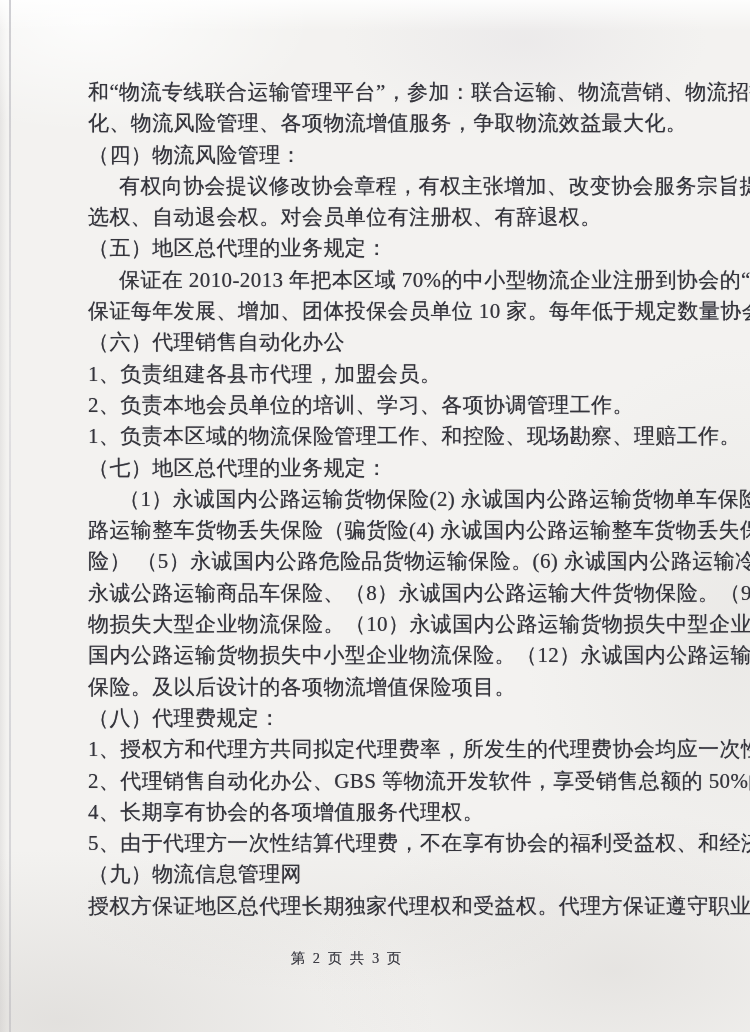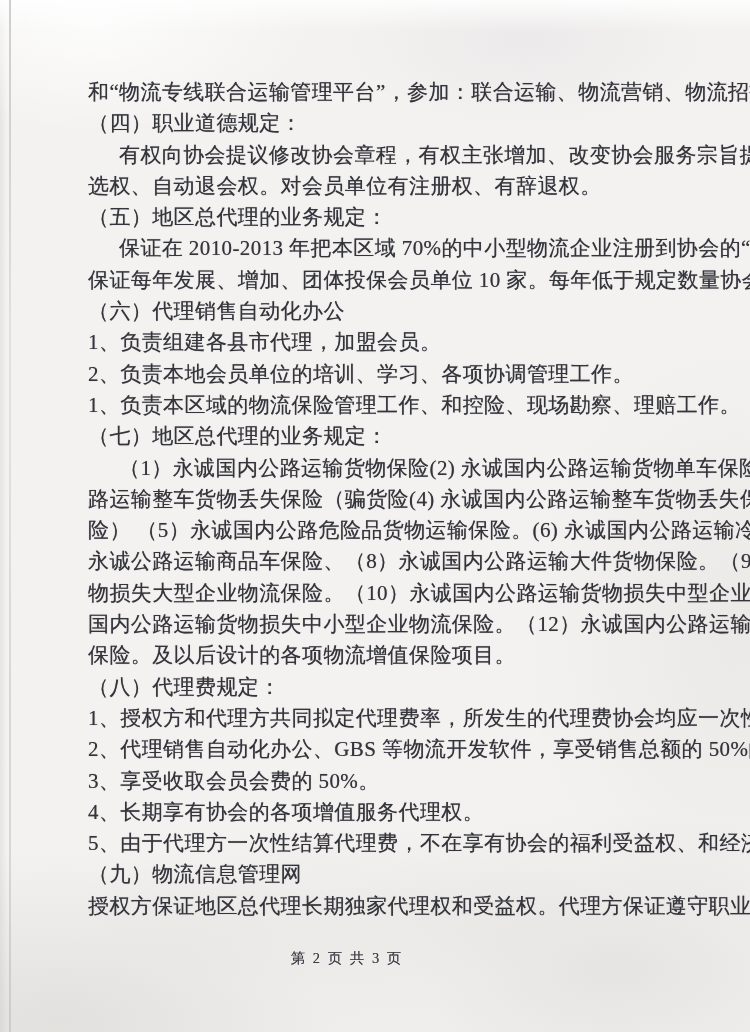--- a/index.html
+++ b/index.html
@@ -63,6 +63,7 @@
   <div class="fold-line"></div>
   <div class="content">
       <div class="line">和“物流专线联合运输管理平台”，参加：联合运输、物流营销、物流招投标、物流办公自动</div>
+      <div class="line">化、物流风险管理、各项物流增值服务，争取物流效益最大化。</div>
       <div class="line">（四）职业道德规定：</div>
       <div class="line indent">有权向协会提议修改协会章程，有权主张增加、改变协会服务宗旨提议、有选举权、当</div>
       <div class="line">选权、自动退会权。对会员单位有注册权、有辞退权。</div>

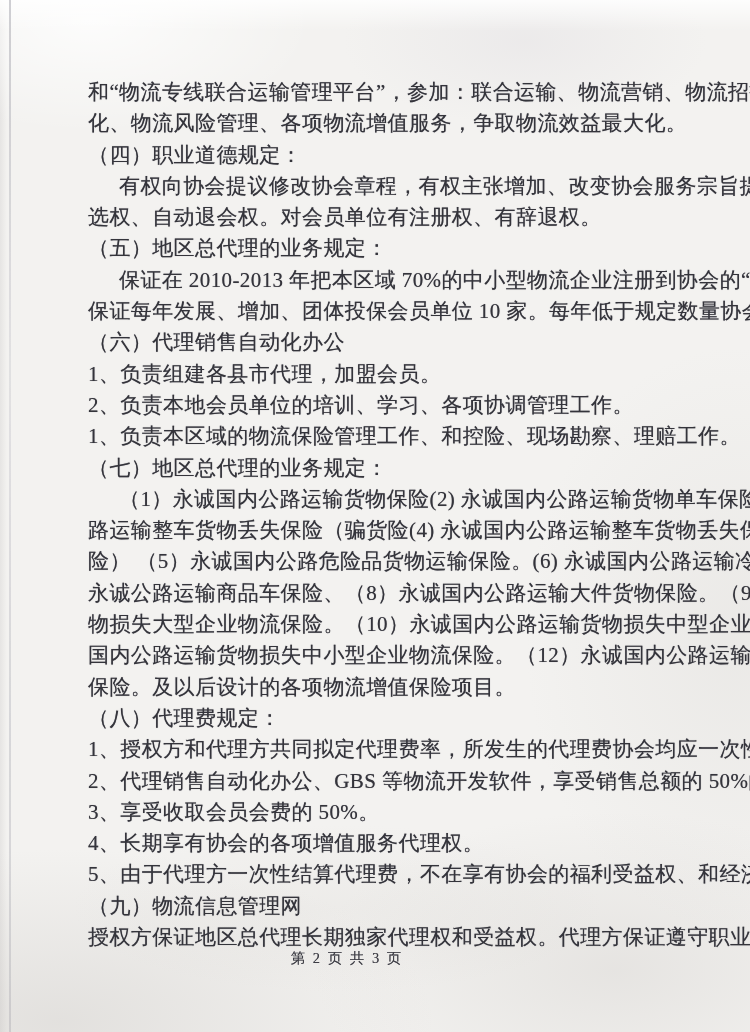--- a/index.html
+++ b/index.html
@@ -64,7 +64,7 @@
   <div class="content">
       <div class="line">和“物流专线联合运输管理平台”，参加：联合运输、物流营销、物流招投标、物流办公自动</div>
       <div class="line">化、物流风险管理、各项物流增值服务，争取物流效益最大化。</div>
-      <div class="line">（四）职业道德规定：</div>
+      <div class="line">（四）物流风险管理：</div>
       <div class="line indent">有权向协会提议修改协会章程，有权主张增加、改变协会服务宗旨提议、有选举权、当</div>
       <div class="line">选权、自动退会权。对会员单位有注册权、有辞退权。</div>
       <div class="line">（五）地区总代理的业务规定：</div>

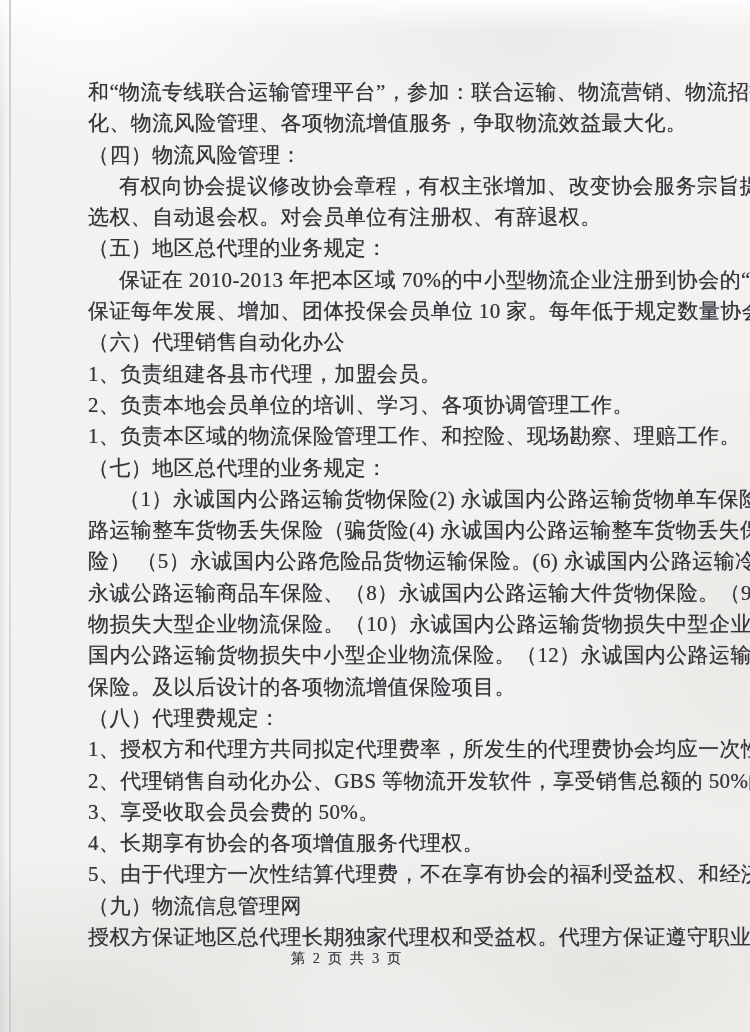--- a/index.html
+++ b/index.html
@@ -85,7 +85,6 @@
       <div class="line">（八）代理费规定：</div>
       <div class="line">1、授权方和代理方共同拟定代理费率，所发生的代理费协会均应一次性付清。</div>
       <div class="line">2、代理销售自动化办公、GBS 等物流开发软件，享受销售总额的 50%的业务酬金。</div>
-      <div class="line">3、享受收取会员会费的 50%。</div>
       <div class="line">4、长期享有协会的各项增值服务代理权。</div>
       <div class="line">5、由于代理方一次性结算代理费，不在享有协会的福利受益权、和经济债务权。</div>
       <div class="line">（九）物流信息管理网</div>

